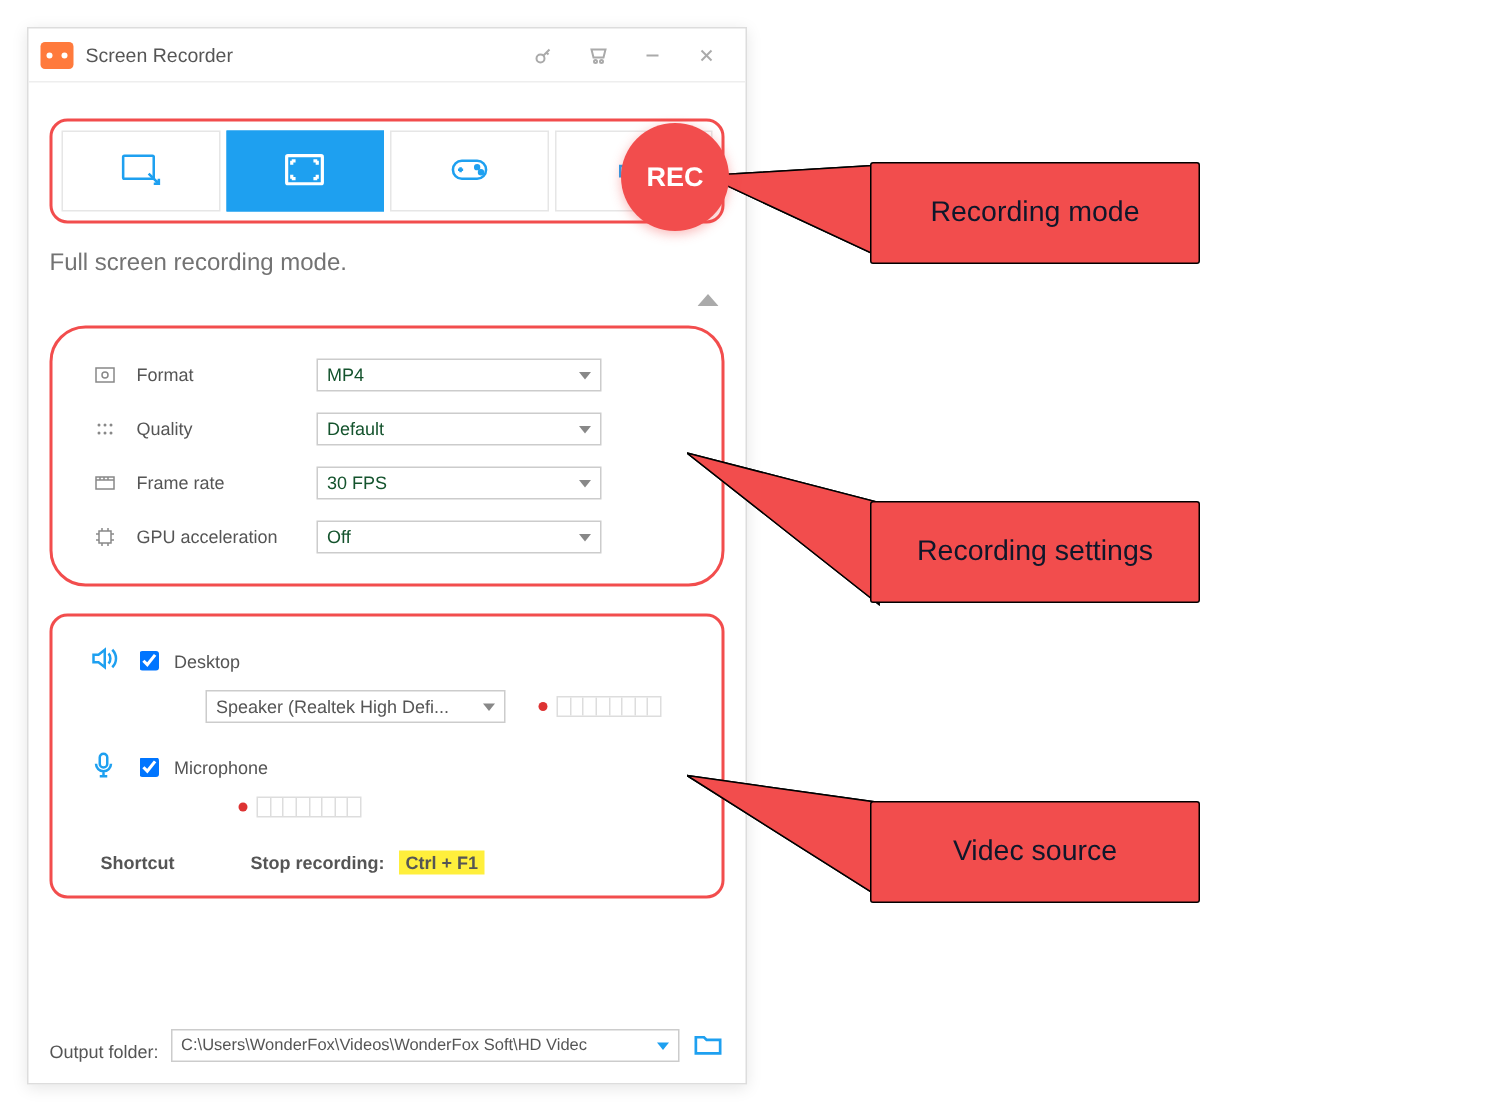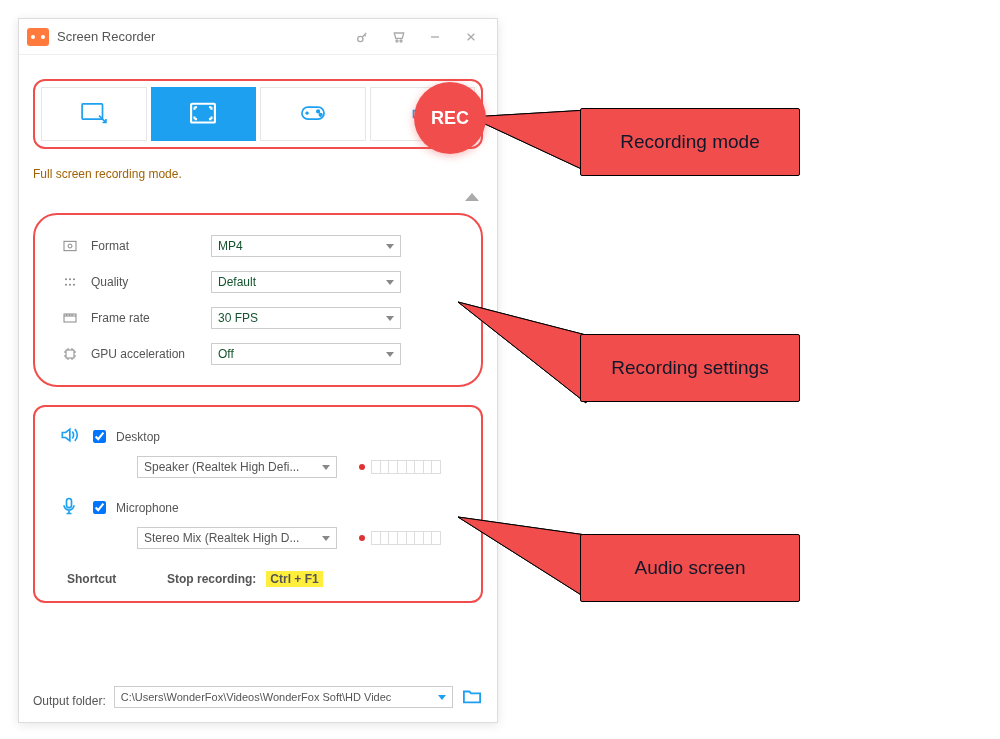--- a/index.html
+++ b/index.html
@@ -80,7 +80,7 @@
     box-shadow: 0 2px 8px rgba(242,77,77,0.4);
     z-index: 5;
   }
-  .hint-text { font-size: 12px; color: #a16207; padding: 10px 14px 6px 14px; }
+  .hint-text { font-size: 16px; color: #737373; padding: 10px 14px 6px 14px; }
   .collapse-arrow {
     text-align: right;
     padding: 0 18px;

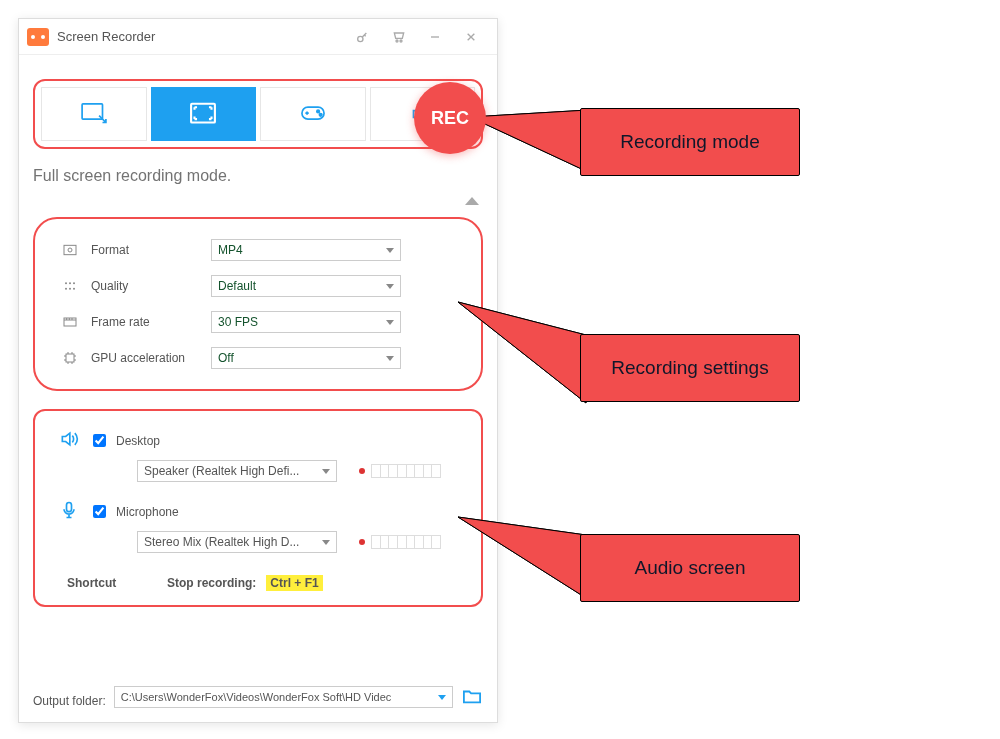--- a/index.html
+++ b/index.html
@@ -419,9 +419,6 @@
       <span>Microphone</span>
     </div>
     <div class="audio-device-row">
-      <div class="device-select">
-          <span>Stereo Mix (Realtek High D...</span>
-        </div>
       <div class="level-meter">
         <div class="level-dot"></div>
         <div class="level-bars">

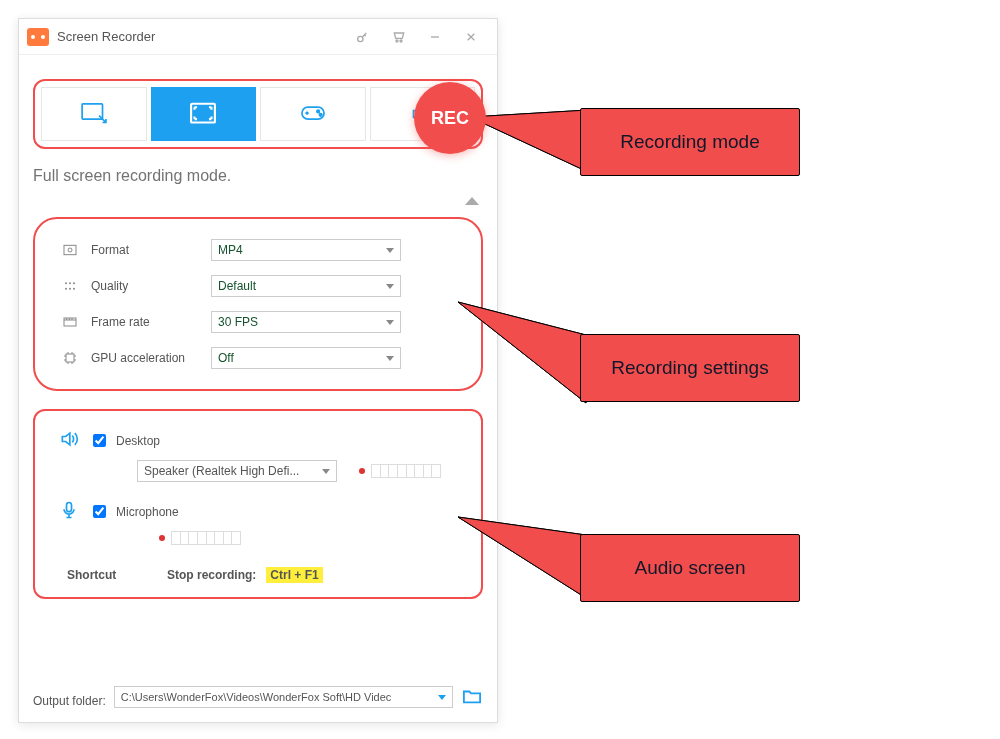--- a/index.html
+++ b/index.html
@@ -470,6 +470,6 @@
 
 <div class="callout" style="left:580px; top:108px;"><span>Recording mode</span></div>
 <div class="callout" style="left:580px; top:334px;"><span>Recording settings</span></div>
-<div class="callout" style="left:580px; top:534px;"><span>Audio screen</span></div>
+<div class="callout" style="left:580px; top:534px;"><span>Videc source</span></div>
 
 </body></html>

